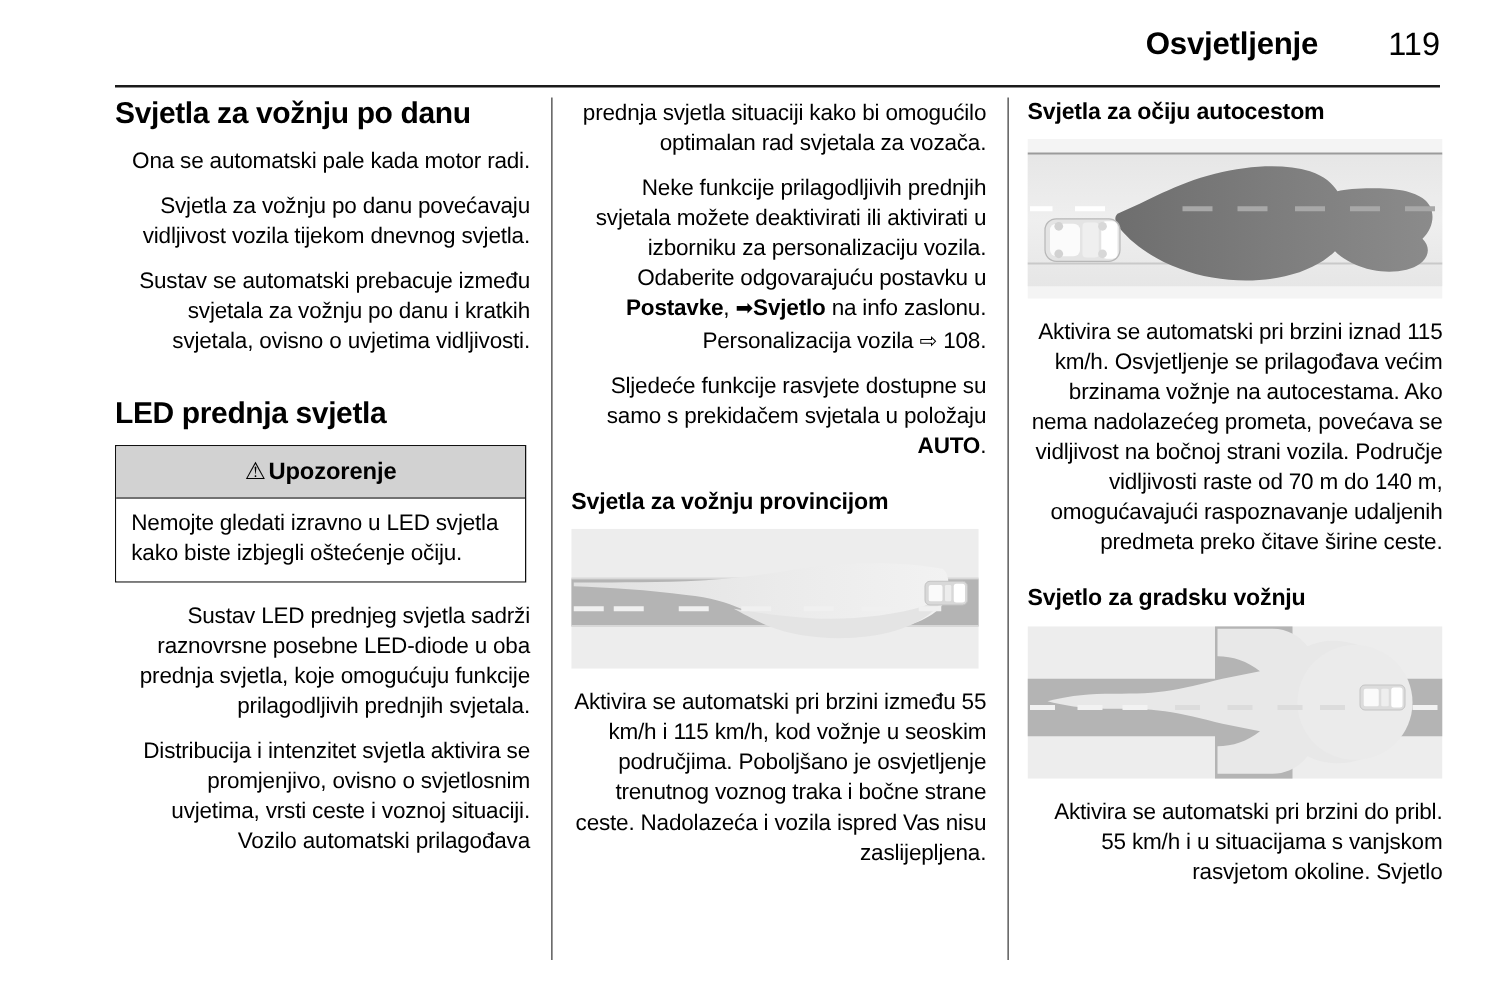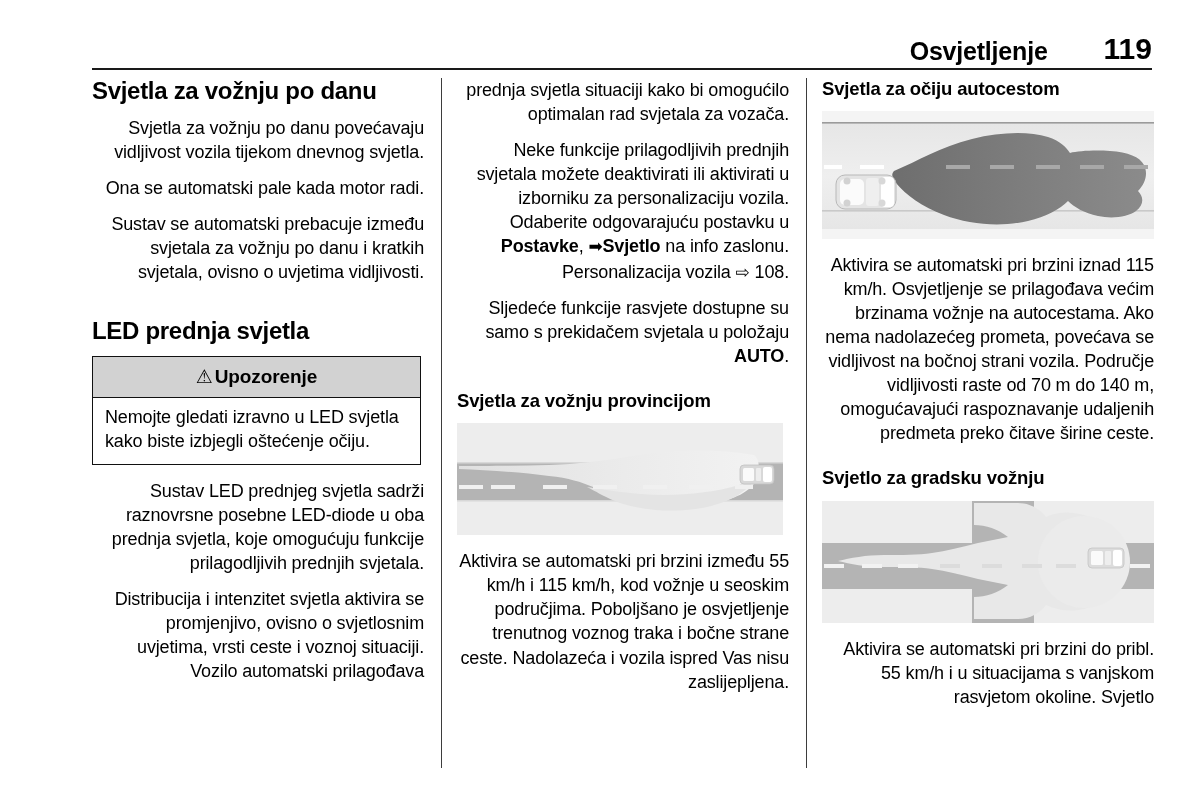--- a/index.html
+++ b/index.html
@@ -23,7 +23,7 @@
     display: flex;
     align-items: flex-end;
     justify-content: flex-end;
-    padding-bottom: 4px;
+    padding-bottom: 20px;
   }
   .header-title {
     font-size: 25px;

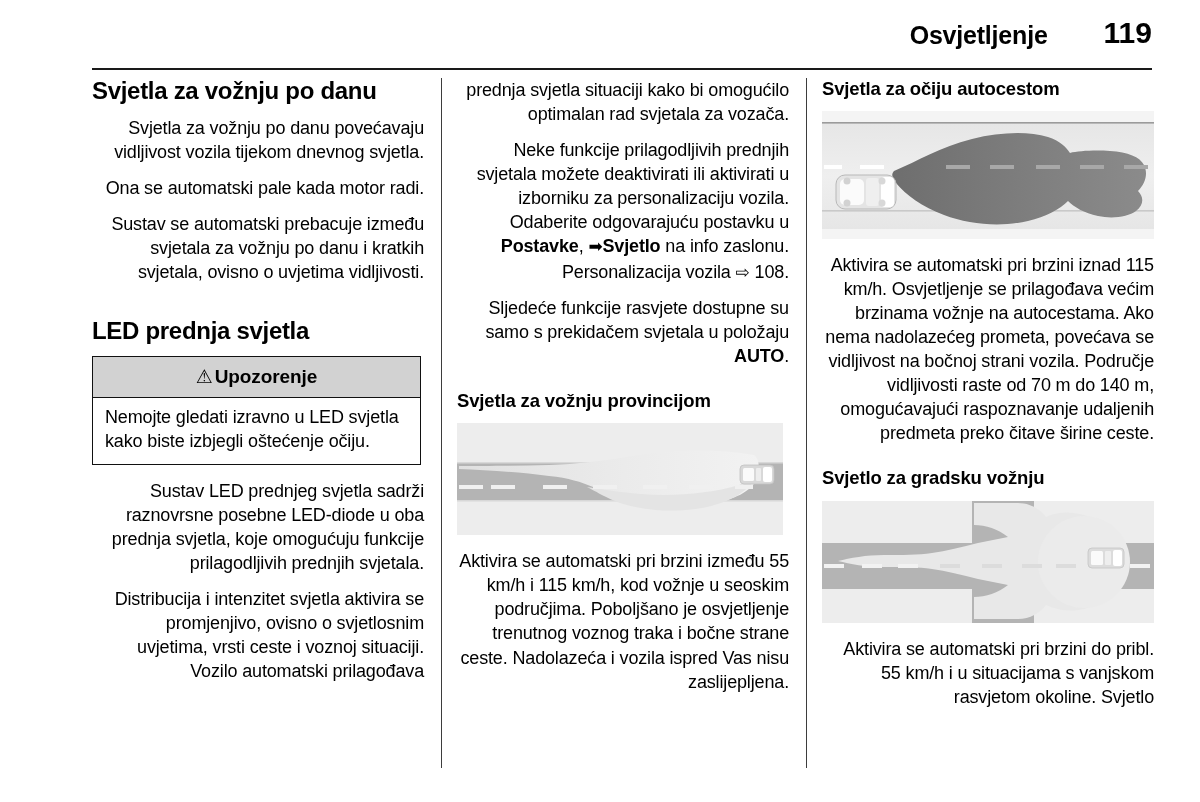--- a/index.html
+++ b/index.html
@@ -32,8 +32,8 @@
     line-height: 1;
   }
   .header-pageno {
-    font-size: 30px;
-    font-weight: bold;
+    font-size: 26px;
+    font-weight: normal;
     margin-left: 56px;
     line-height: 1;
   }

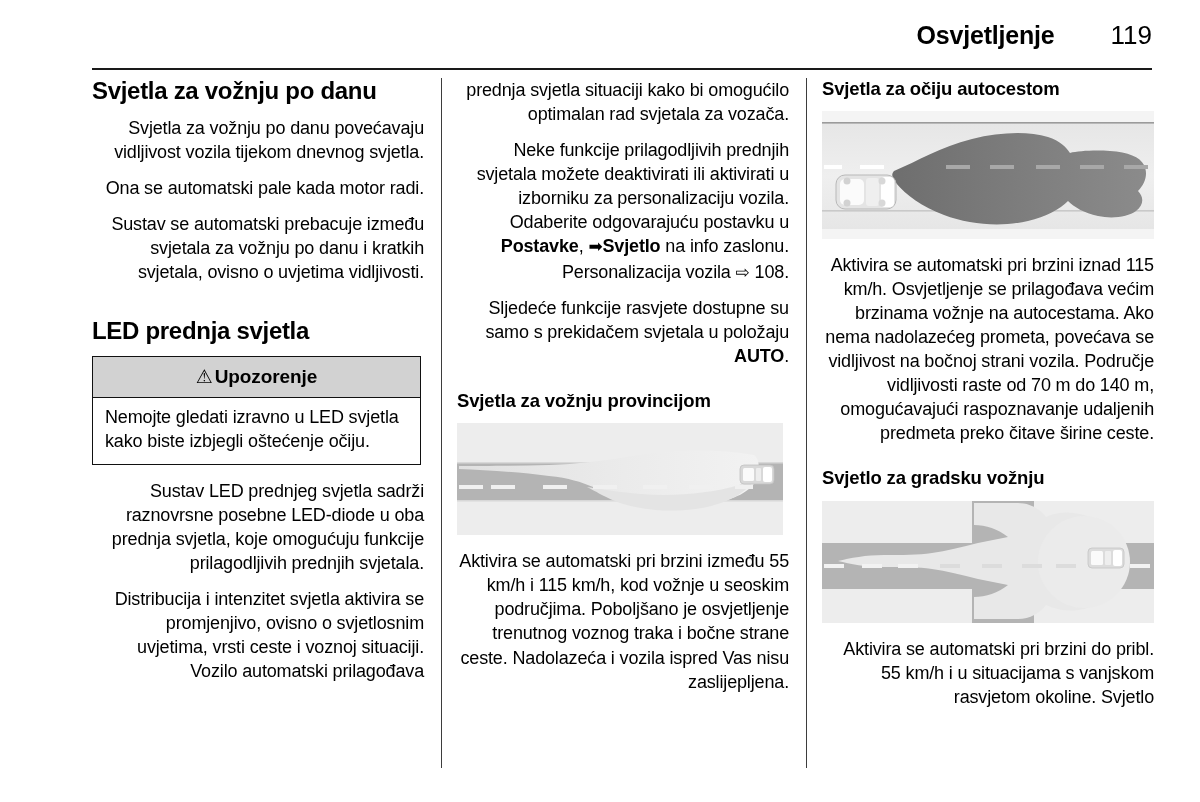--- a/index.html
+++ b/index.html
@@ -136,8 +136,8 @@
 
   <div class="col">
     <h1 class="sec-title">Svjetla za vožnju po danu</h1>
+    <p class="para">Ona se automatski pale kada motor radi.</p>
     <p class="para">Svjetla za vožnju po danu povećavaju vidljivost vozila tijekom dnevnog svjetla.</p>
-    <p class="para">Ona se automatski pale kada motor radi.</p>
     <p class="para">Sustav se automatski prebacuje između svjetala za vožnju po danu i kratkih svjetala, ovisno o uvjetima vidljivosti.</p>
 
     <div class="gap-lg"></div>

